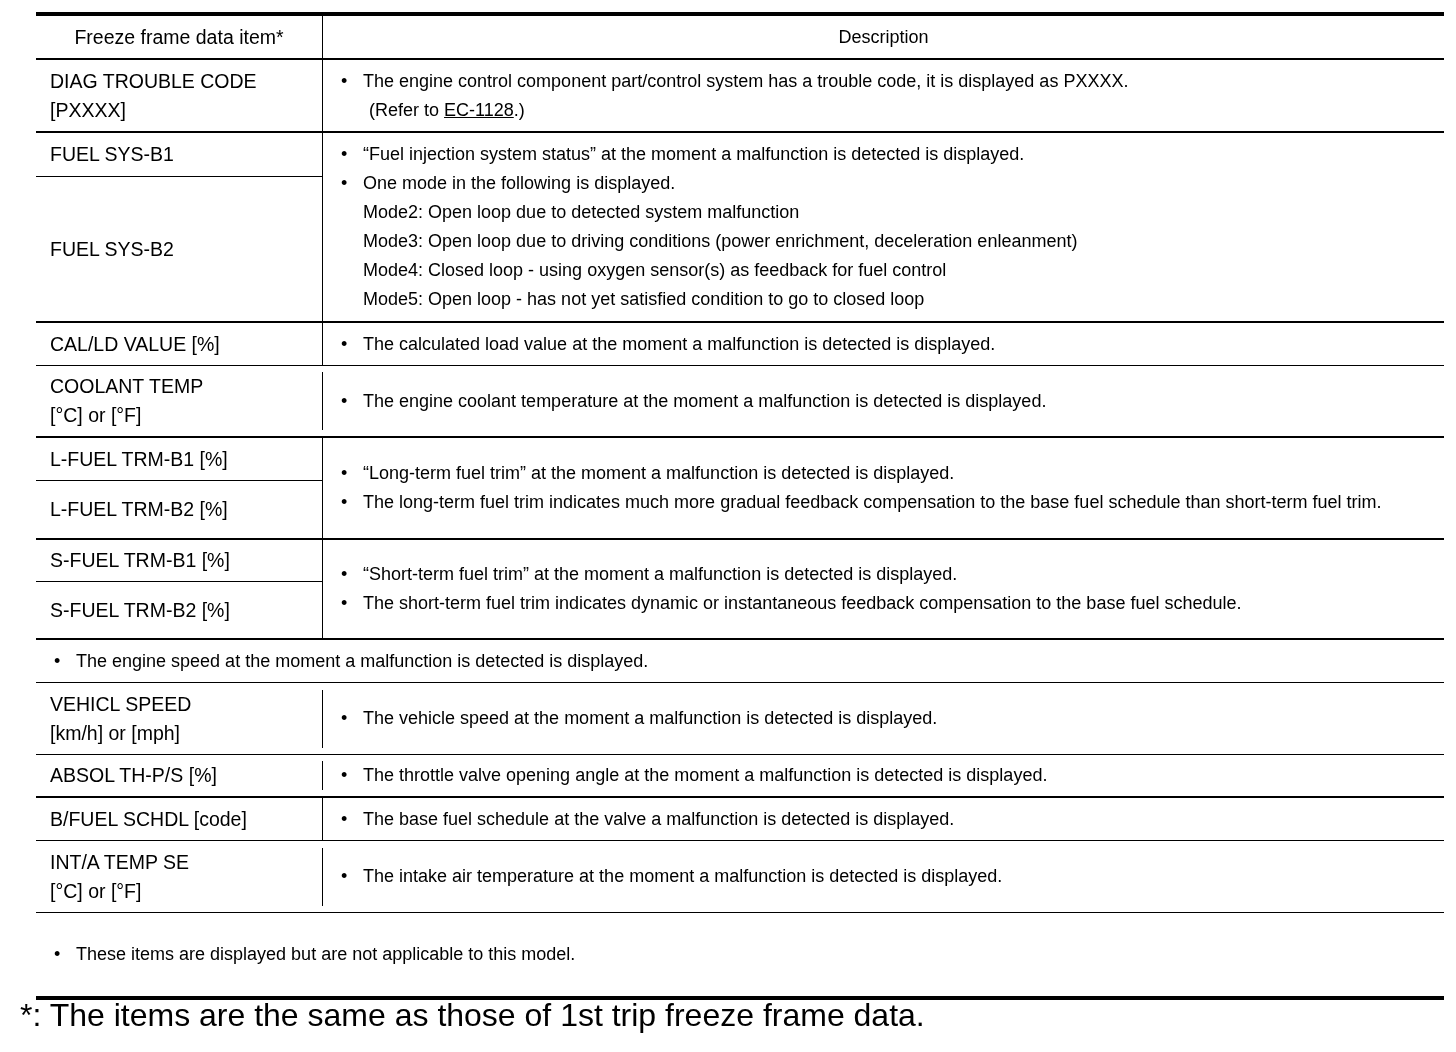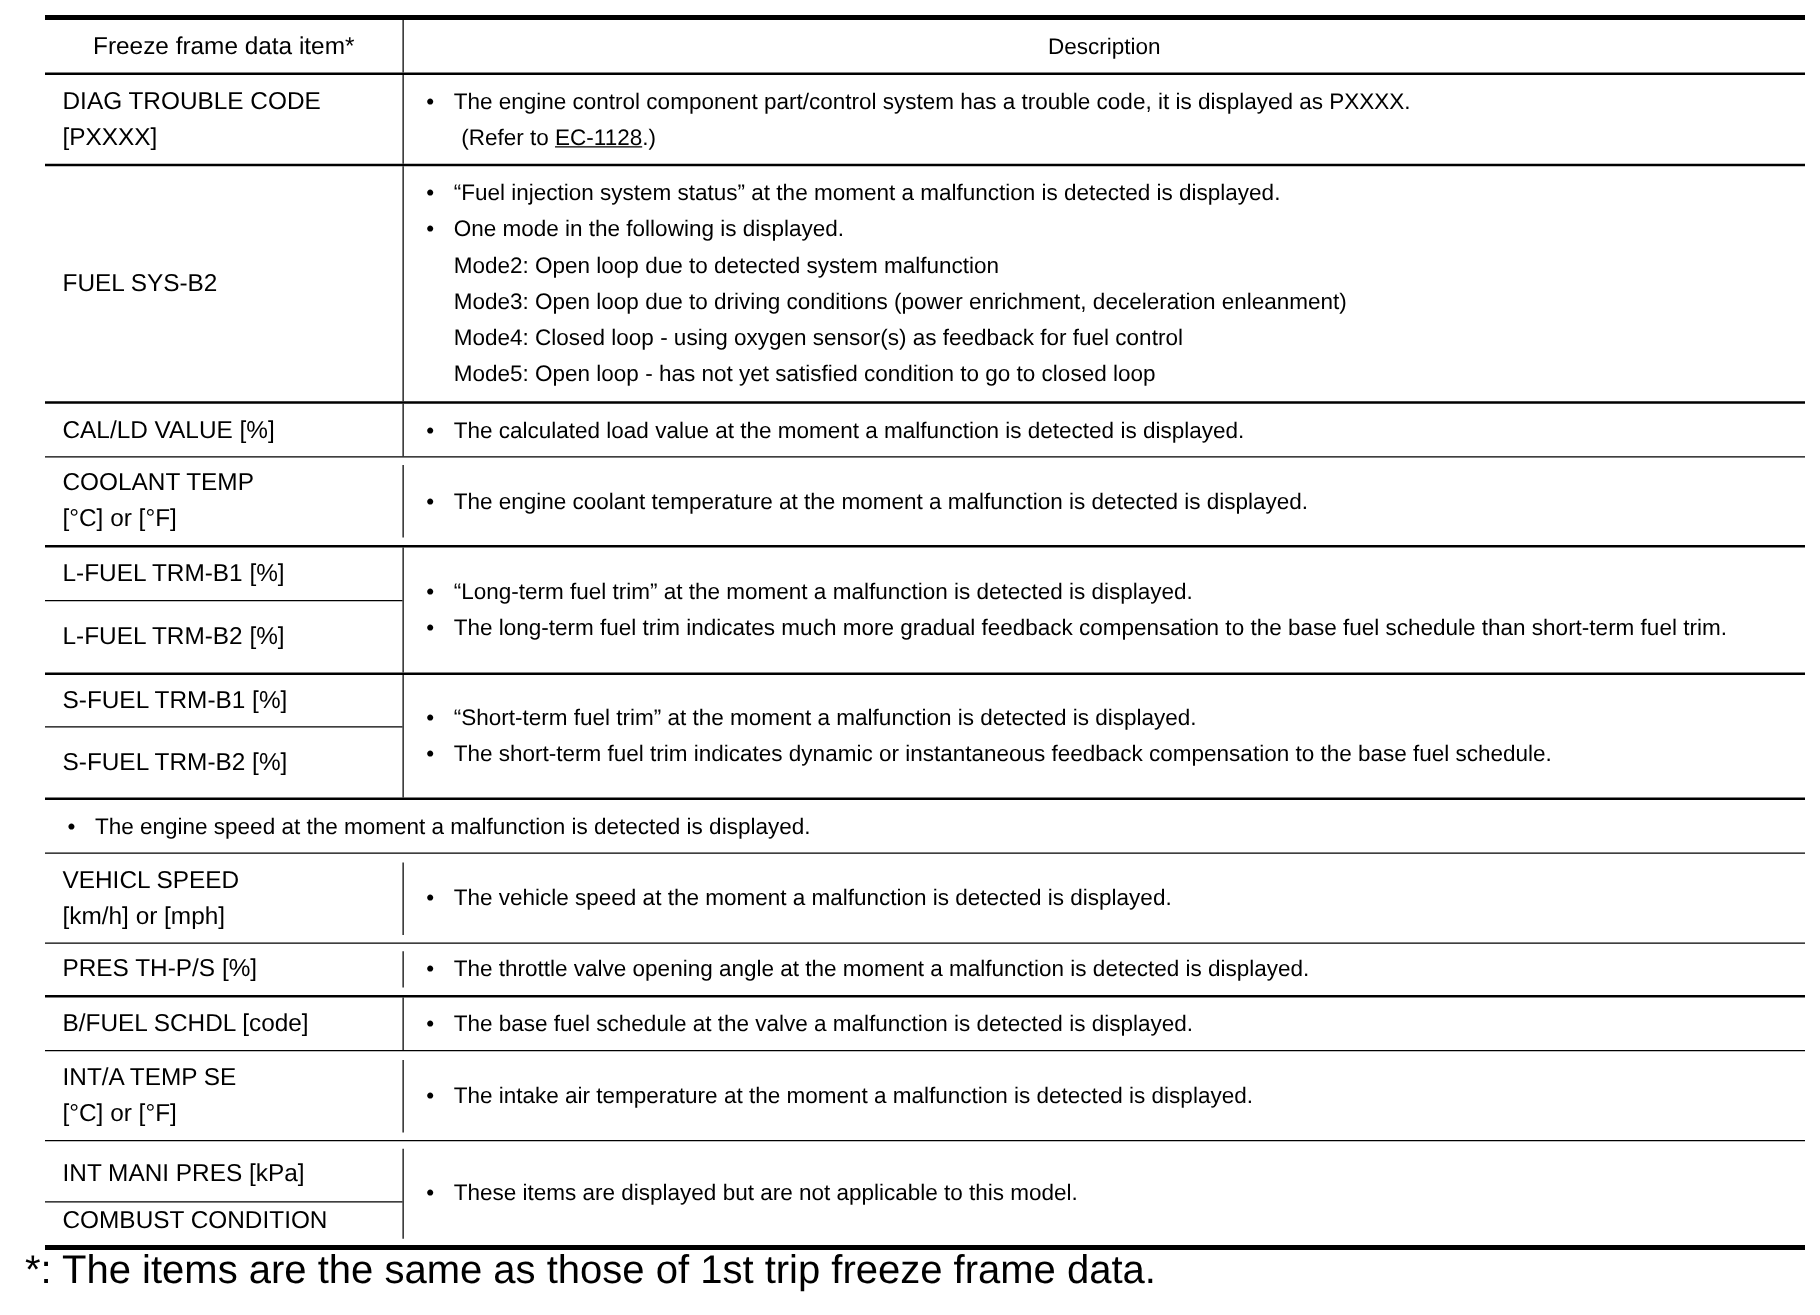--- a/index.html
+++ b/index.html
@@ -59,6 +59,7 @@
 
   <div class="grp" style="height:188px">
     <div class="left">
+      <div class="cell" style="height:43px">FUEL SYS-B1</div>
       <div class="cell" style="flex:1">FUEL SYS-B2</div>
     </div>
     <div class="right">

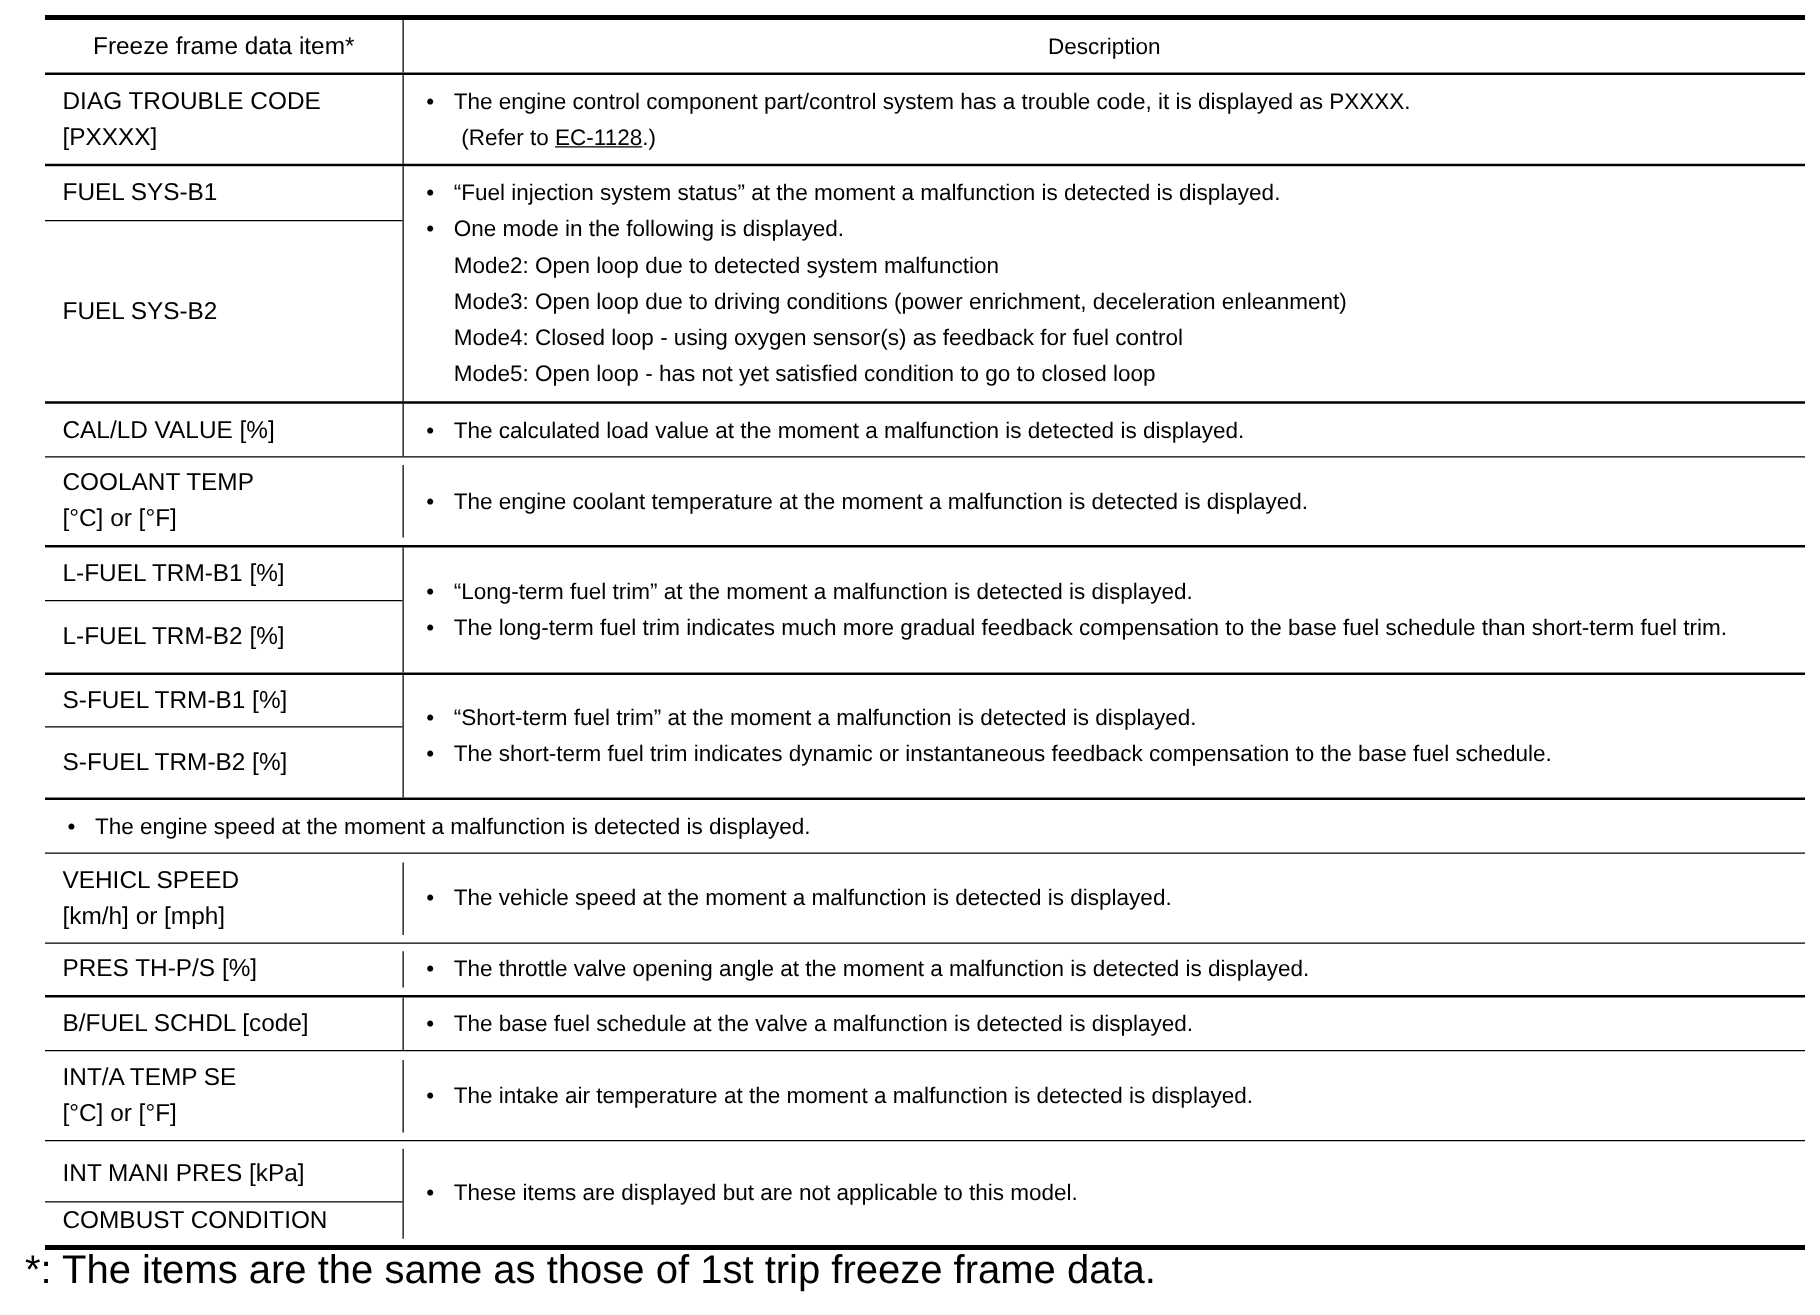--- a/index.html
+++ b/index.html
@@ -165,7 +165,7 @@
 
   <div class="grp thin" style="height:41px">
     <div class="left">
-        <div class="cell" style="flex:1">PRES TH-P/S [%]</div>
+        <div class="cell" style="flex:1">ABSOL TH-P/S [%]</div>
       </div>
     <div class="right">
         <div class="bullet">

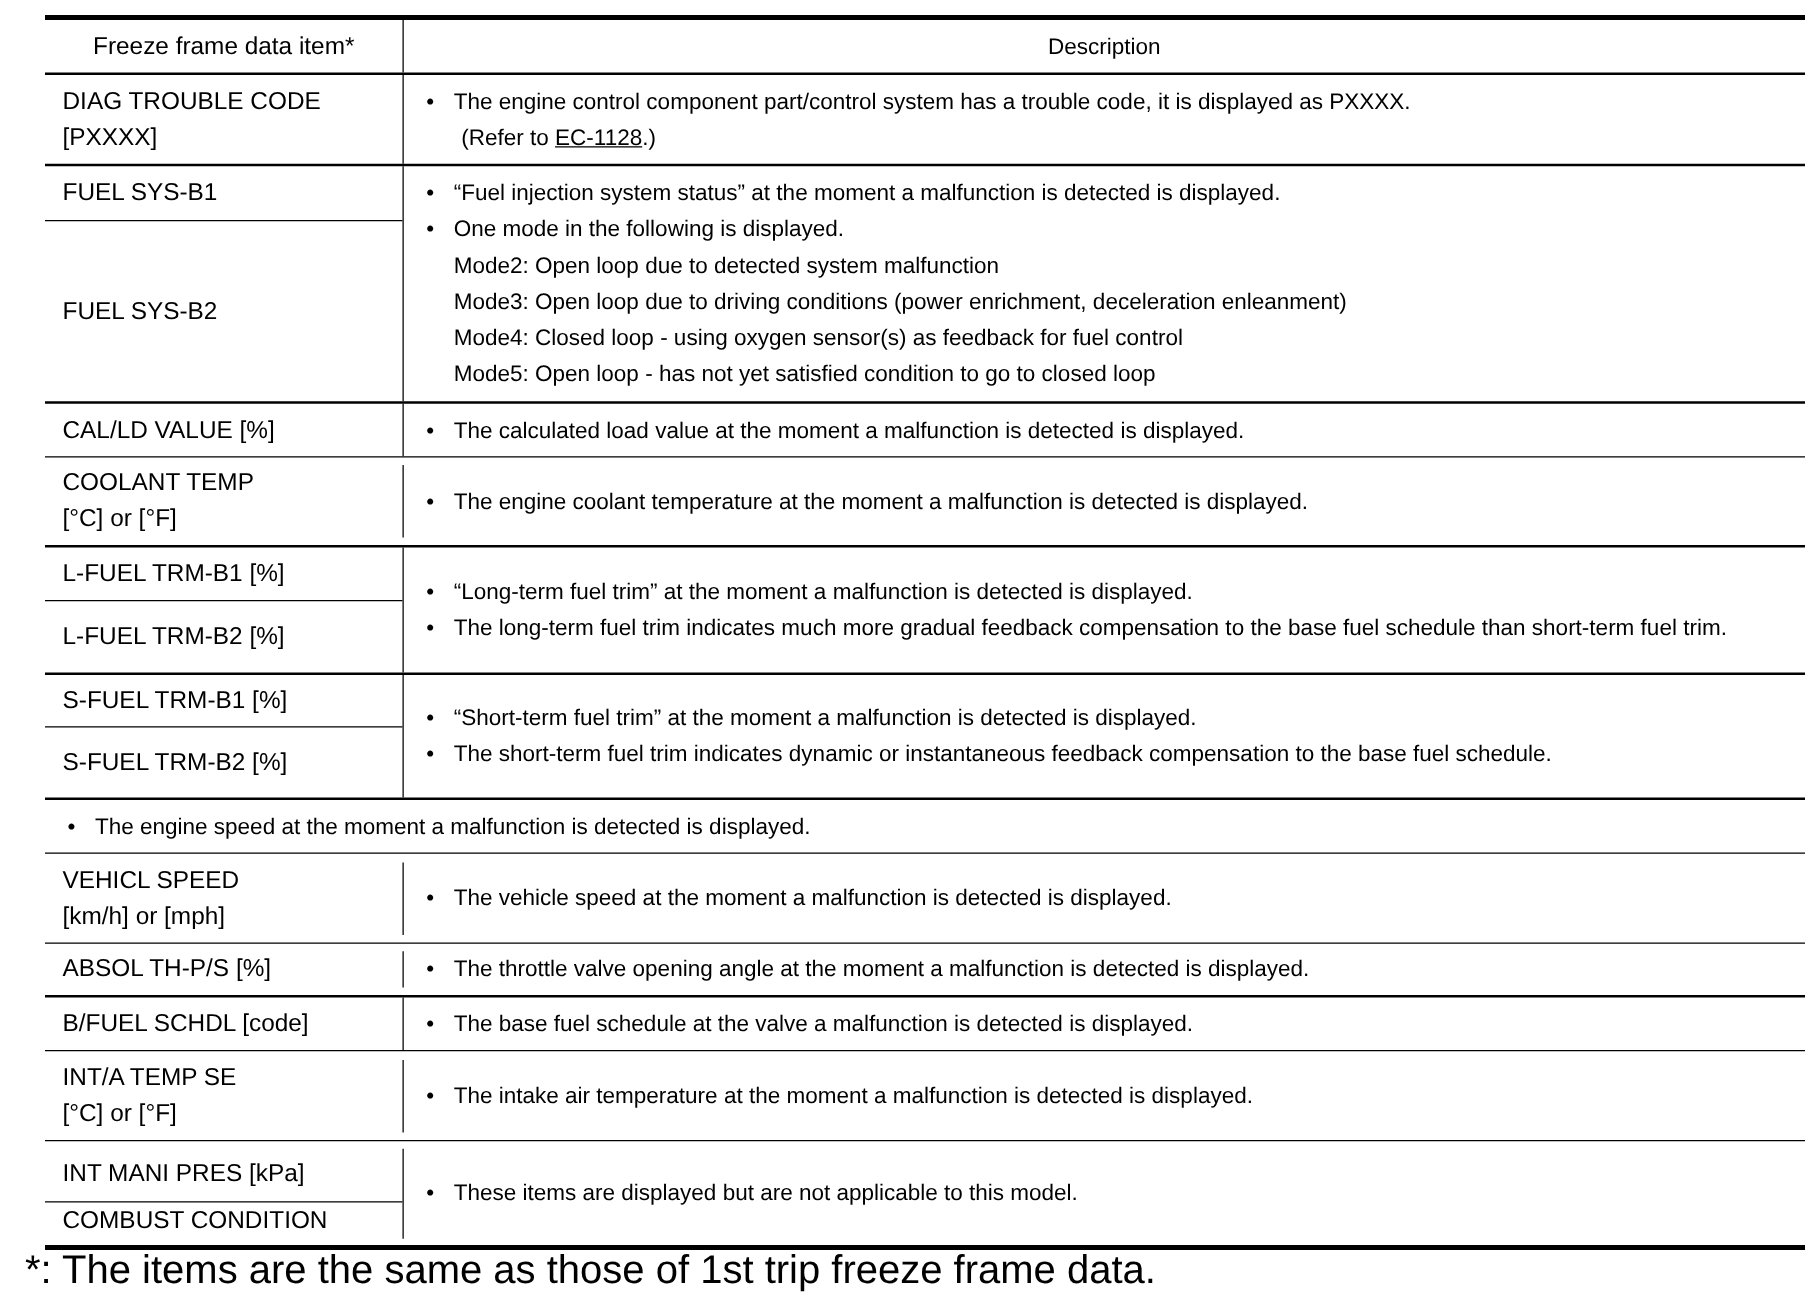--- a/index.html
+++ b/index.html
@@ -203,10 +203,6 @@
   </div>
 
   <div class="grp thin" style="height:83px">
-    <div class="left">
-      <div class="cell" style="height:42px">INT MANI PRES [kPa]</div>
-      <div class="cell" style="flex:1">COMBUST CONDITION</div>
-    </div>
     <div class="right">
         <div class="bullet">
           <span class="dot">•</span>

